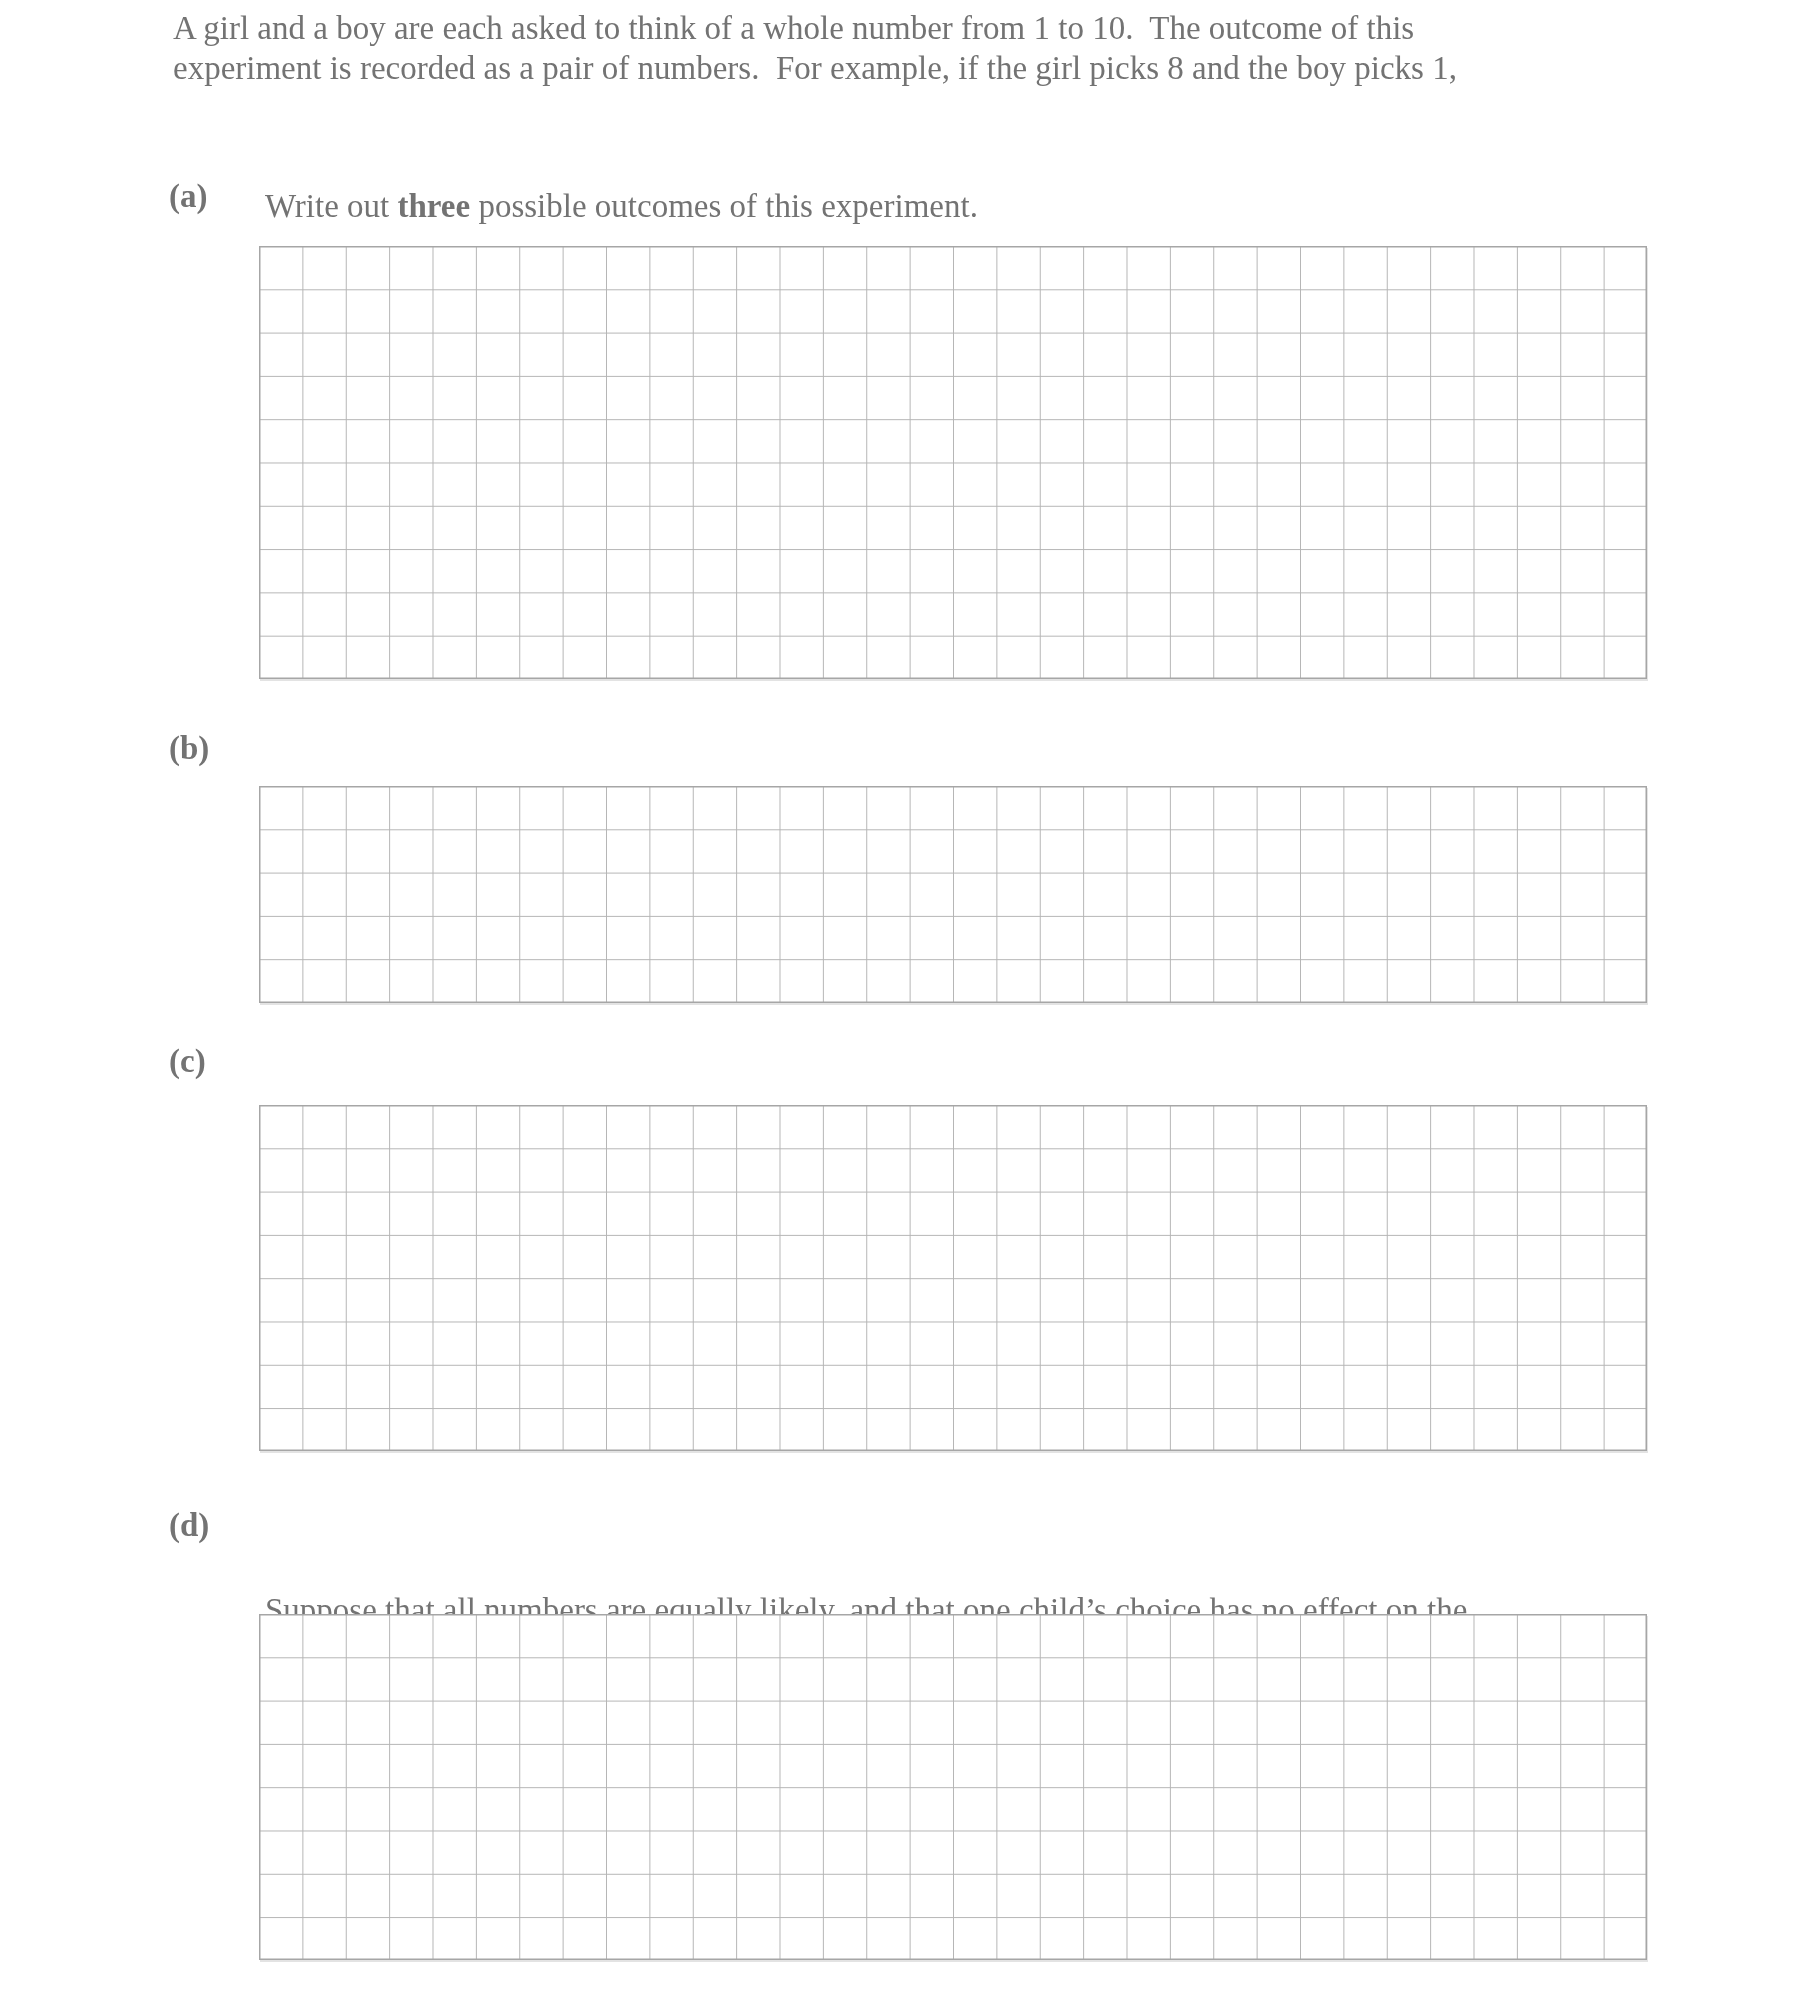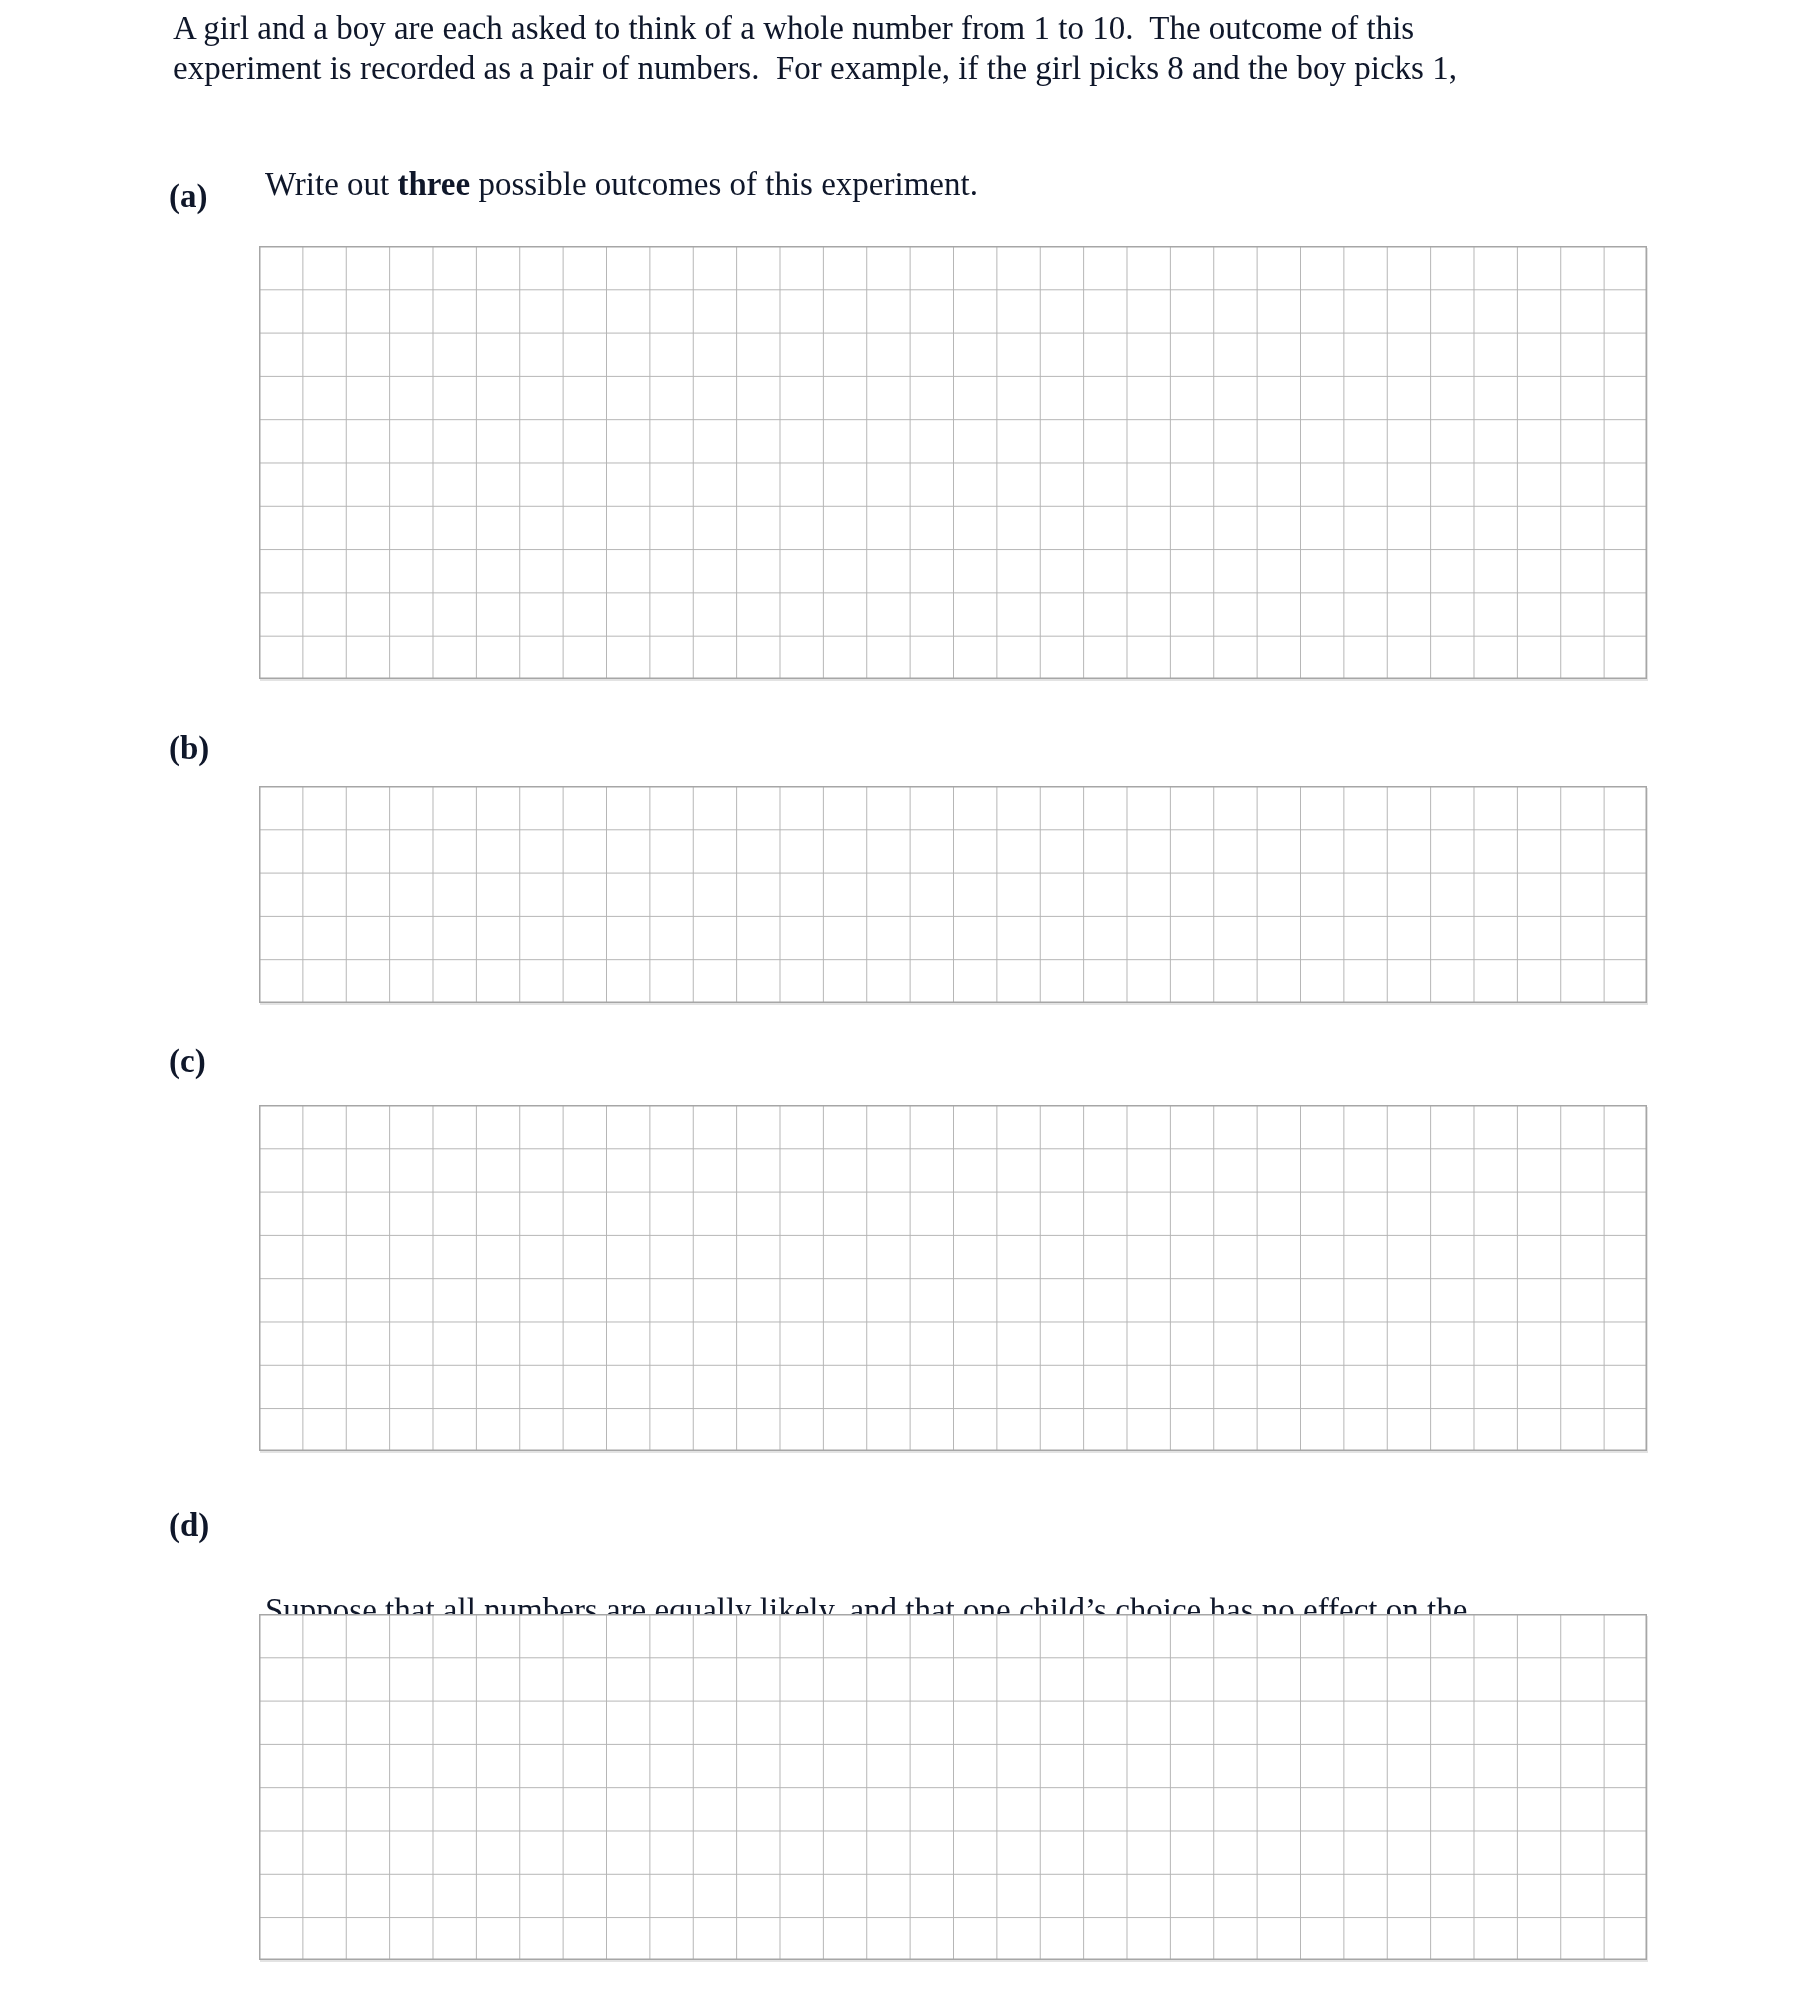--- a/index.html
+++ b/index.html
@@ -10,7 +10,7 @@
     background: #ffffff;
     font-family: "Liberation Serif", "DejaVu Serif", serif;
     font-size: 33px;
-    color: #0f172a;
+    color: #737373;
     overflow: hidden;
   }
   .intro {

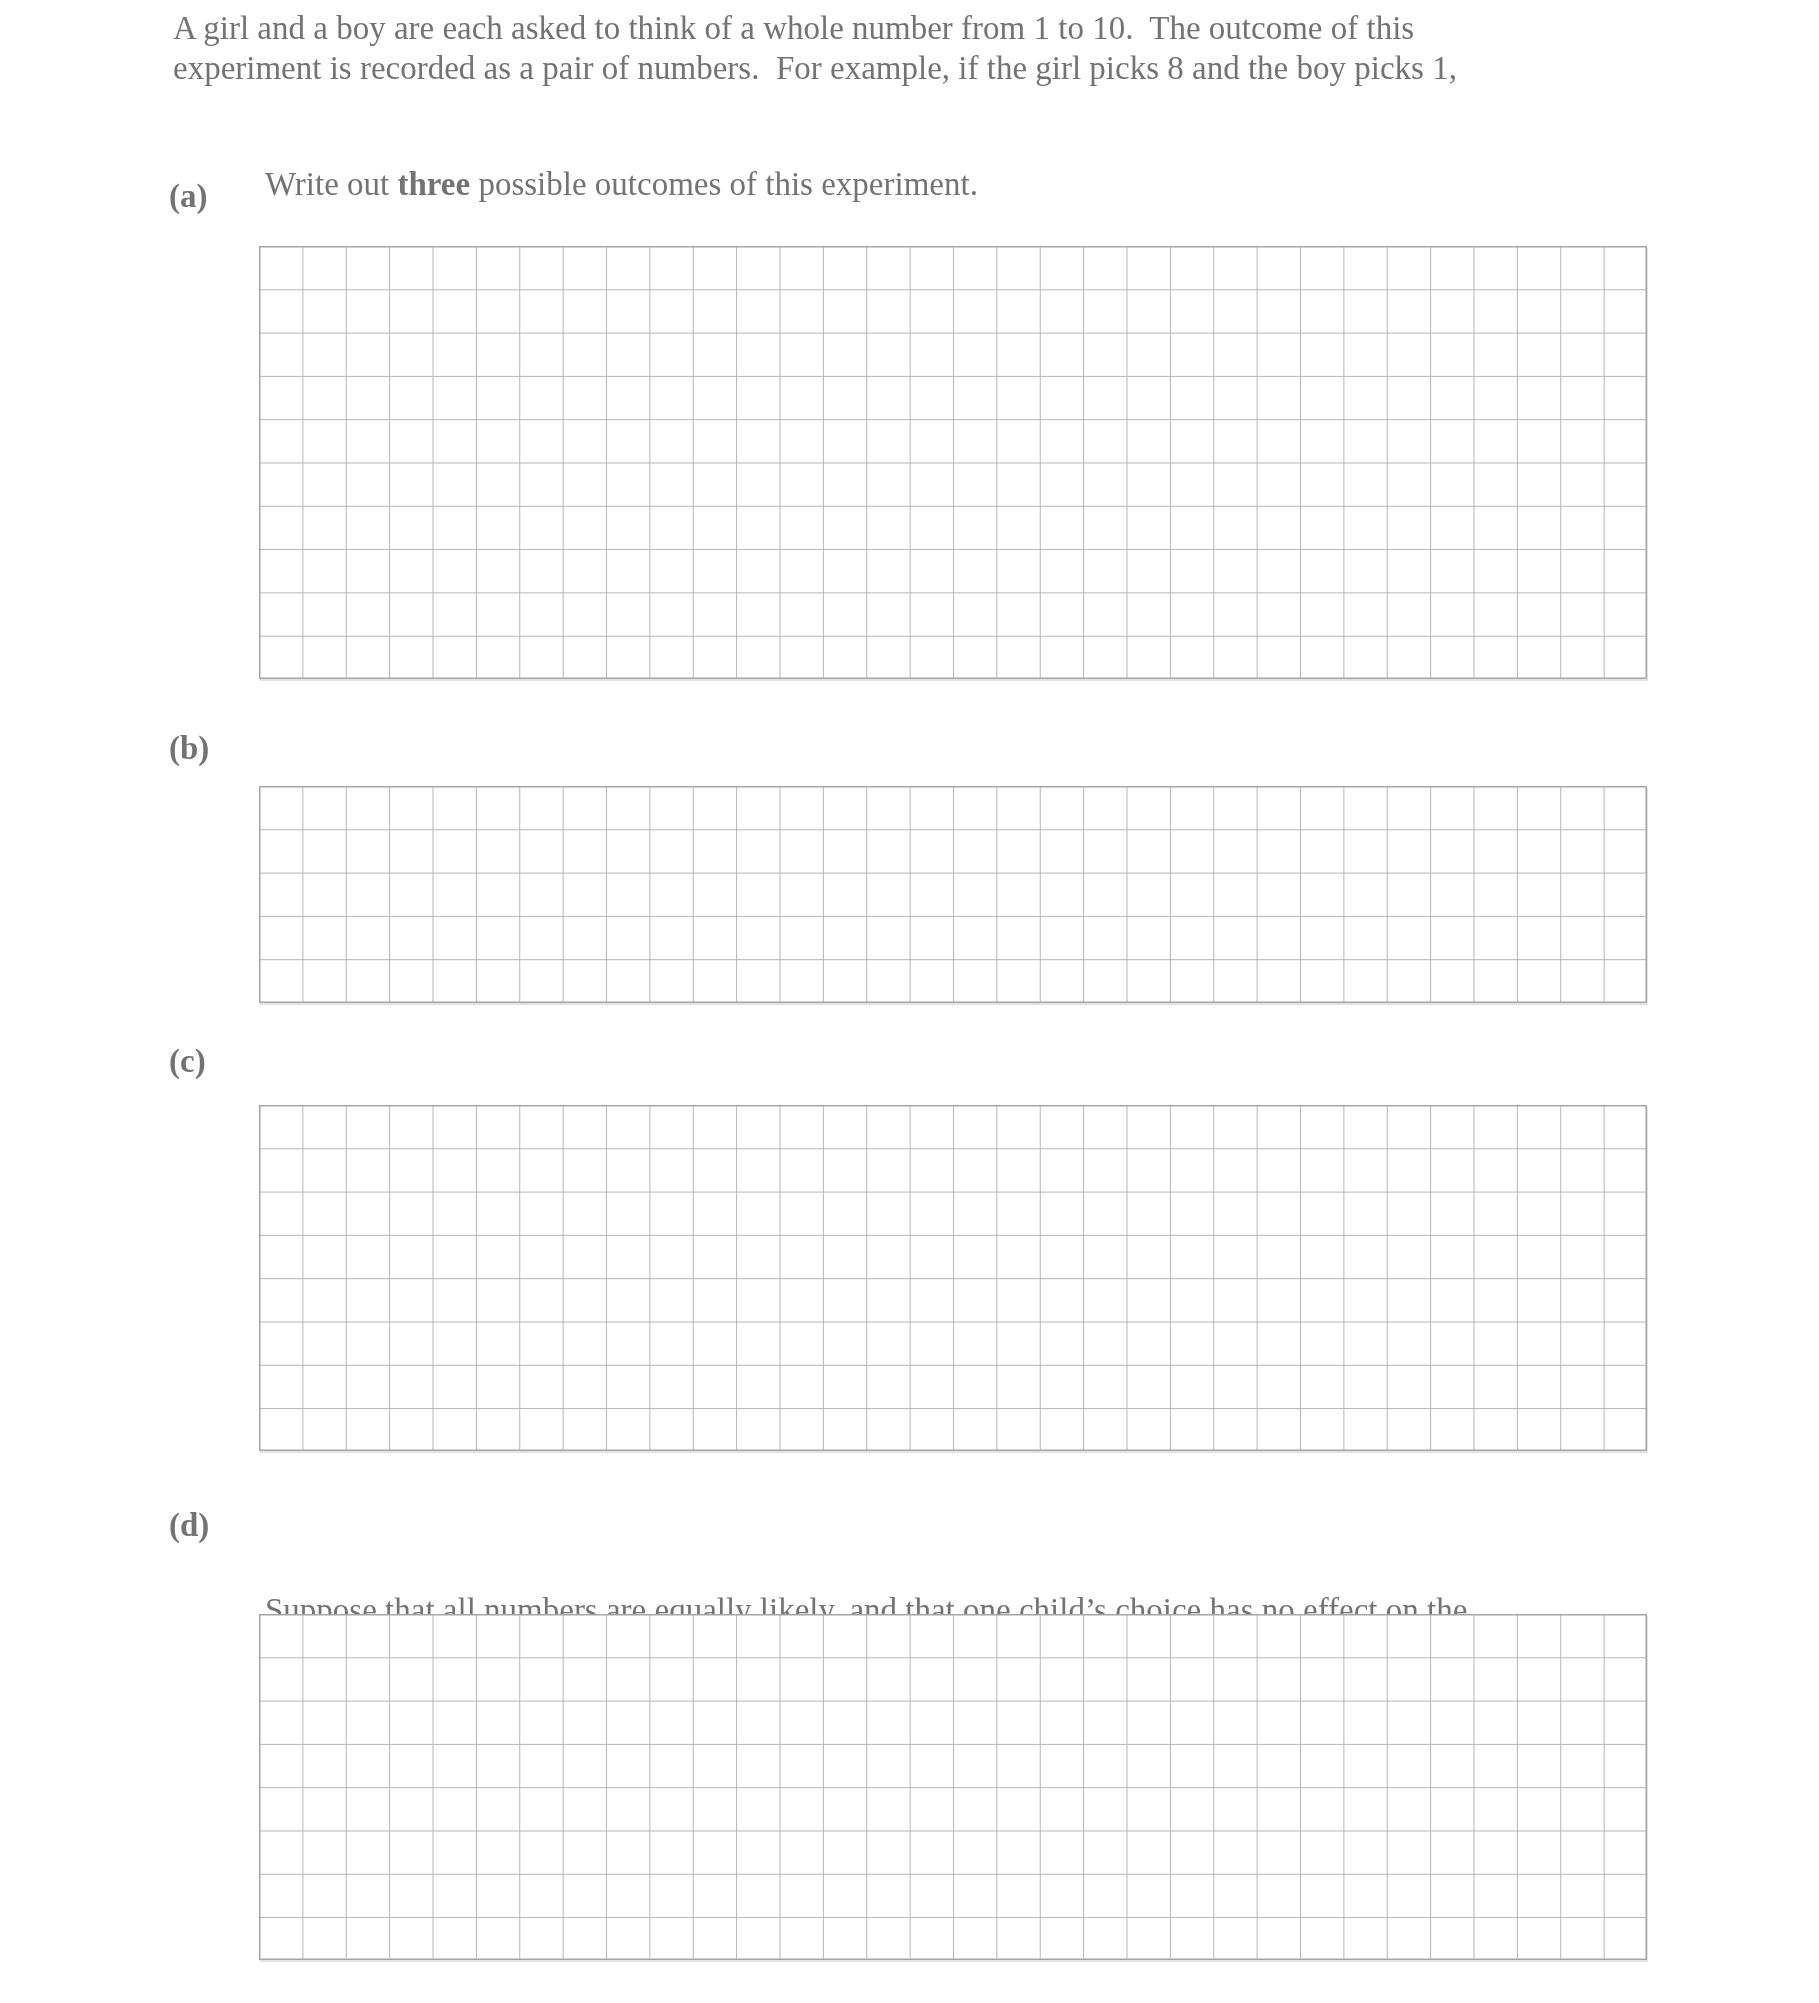--- a/index.html
+++ b/index.html
@@ -36,7 +36,7 @@
   }
   .b { font-weight: bold; }
   .qa-label { top: 176px; }
-  .qa-text  { top: 164px; }
+  .qa-text  { top: 186px; }
   .qb-label { top: 728px; }
   .qb-text  { top: 728px; }
   .qc-label { top: 1041px; }

